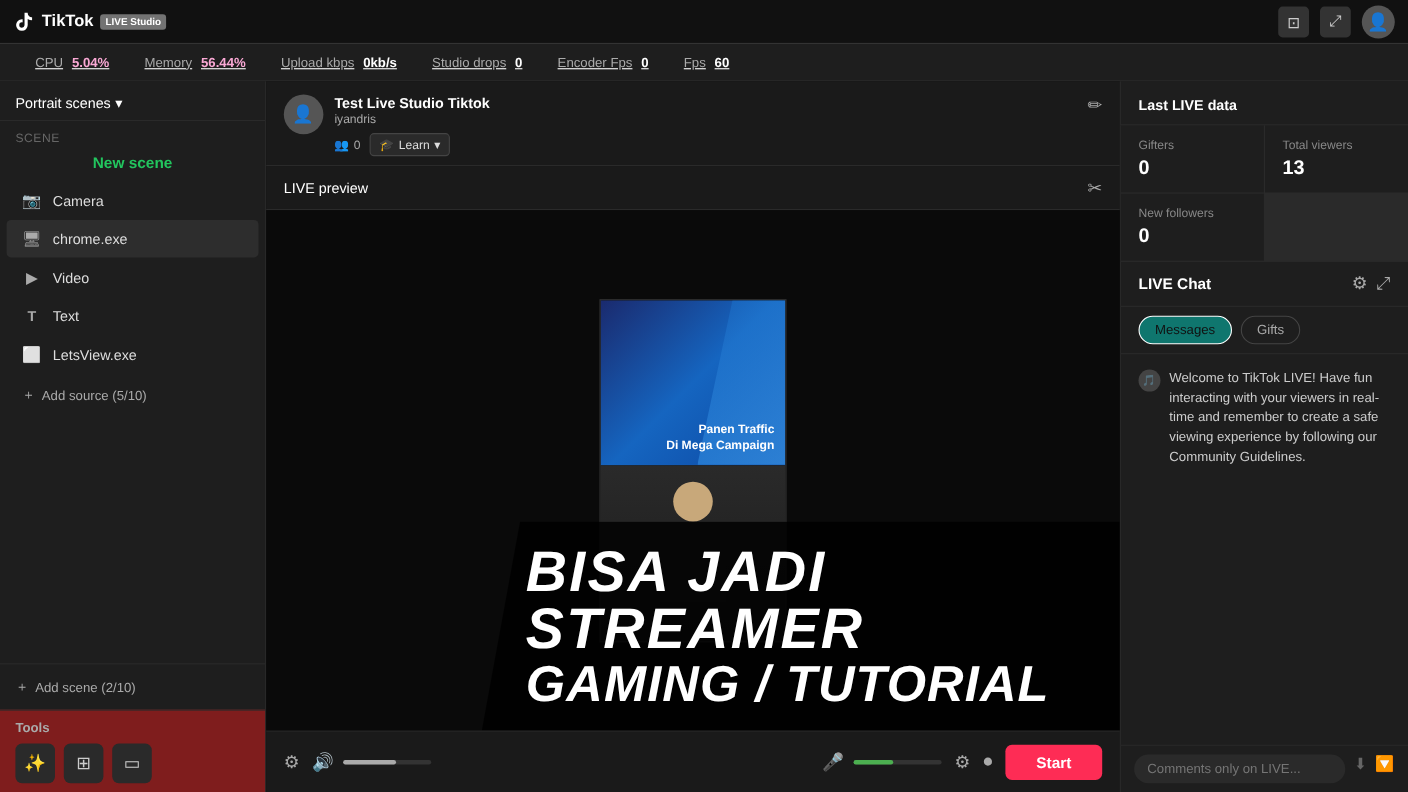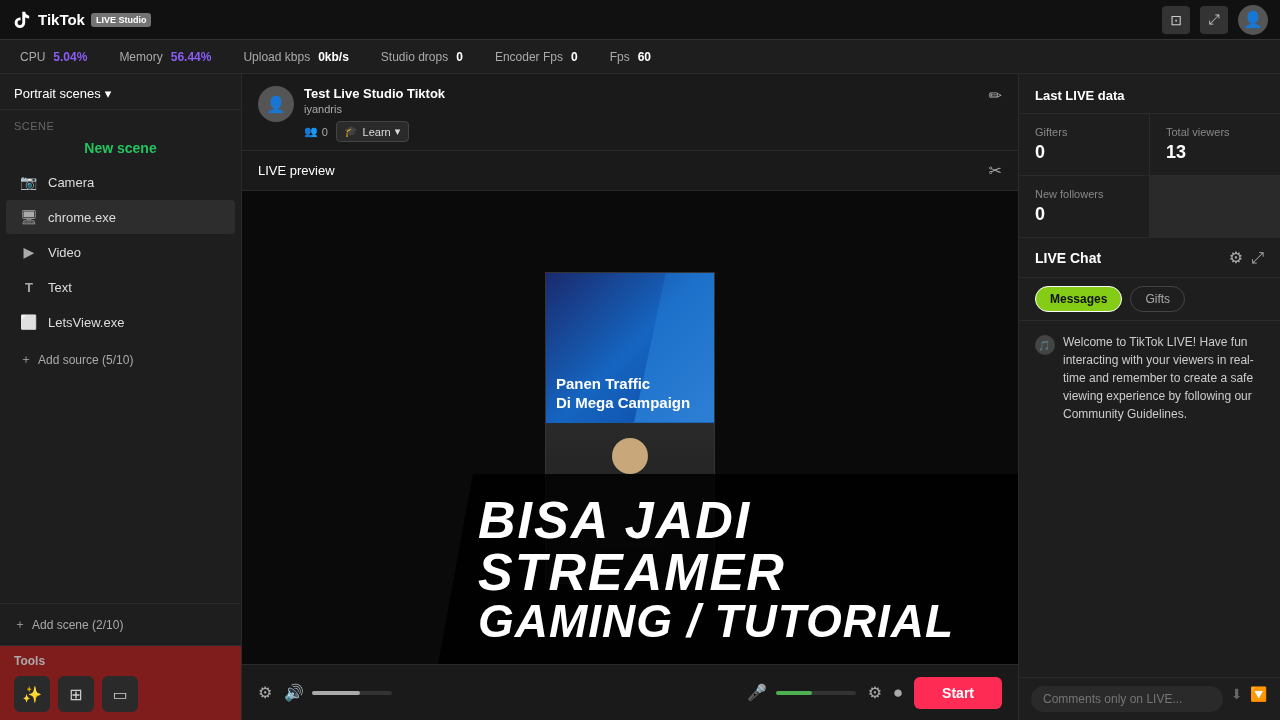--- a/index.html
+++ b/index.html
@@ -52,9 +52,10 @@
       align-items: center;
       background: #1e1e1e;
       height: 34px;
-      padding: 0 20px;
+      padding: 0 32px;
       gap: 32px;
       border-bottom: 1px solid #2a2a2a;
+      text-decoration: underline;
     }
     .stat-item {
       display: flex;

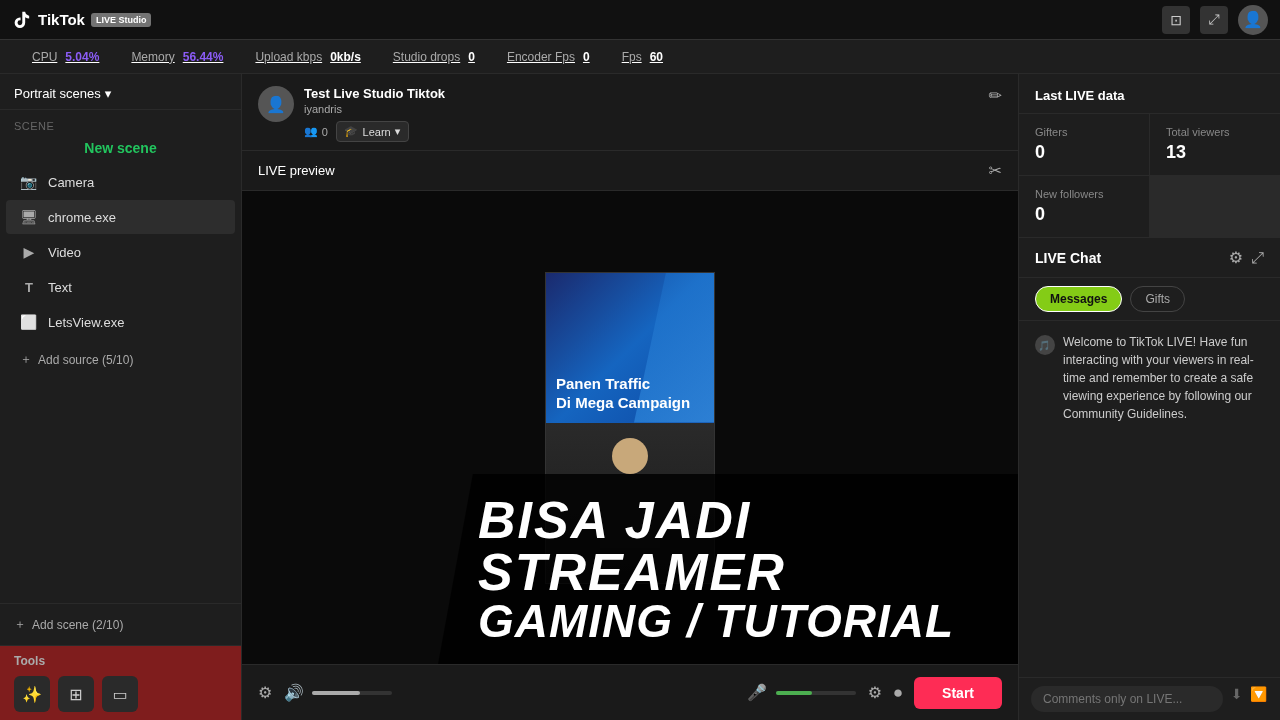--- a/index.html
+++ b/index.html
@@ -65,7 +65,7 @@
       color: #aaa;
     }
     .stat-value {
-      color: #8b5cf6;
+      color: #f9a8d4;
       font-weight: 600;
     }
     .stat-value-white {

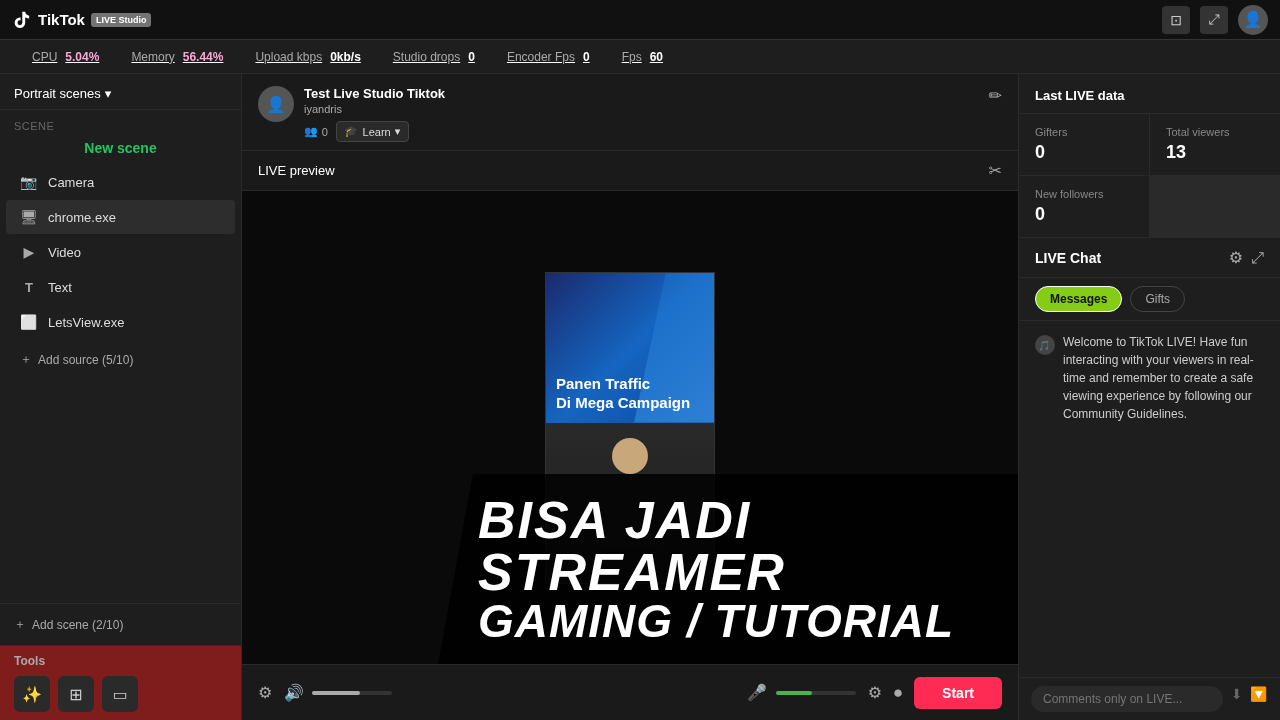--- a/index.html
+++ b/index.html
@@ -549,10 +549,10 @@
       color: #aaa;
     }
     .chat-tab.active {
-      background: #84cc16;
+      background: #0f766e;
       color: #111;
       border-color: #fff;
-      font-weight: 700;
+      font-weight: 400;
     }
     .chat-messages {
       flex: 1;

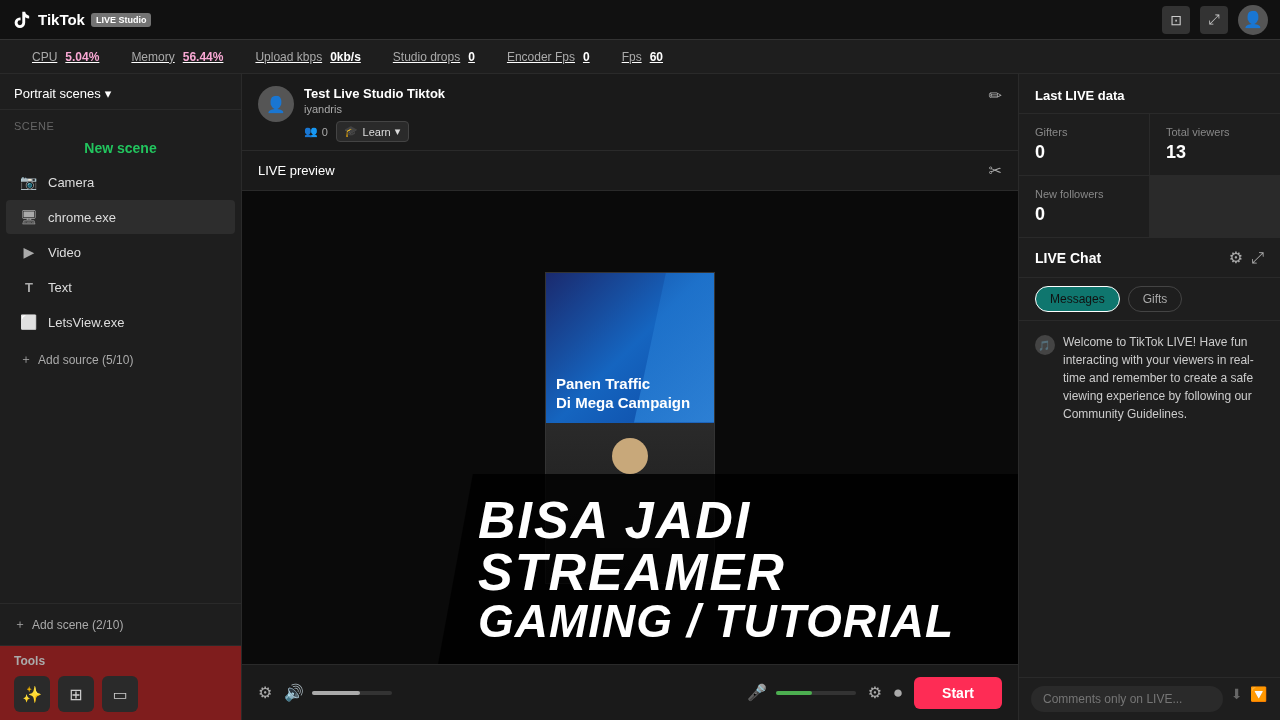--- a/index.html
+++ b/index.html
@@ -340,11 +340,12 @@
       overflow: hidden;
     }
     .phone-top-text {
-      font-size: 15px;
+      font-size: 11px;
       font-weight: 700;
       color: #fff;
       line-height: 1.3;
       z-index: 2;
+      text-align: right;
     }
     .phone-top-graphic {
       position: absolute;

